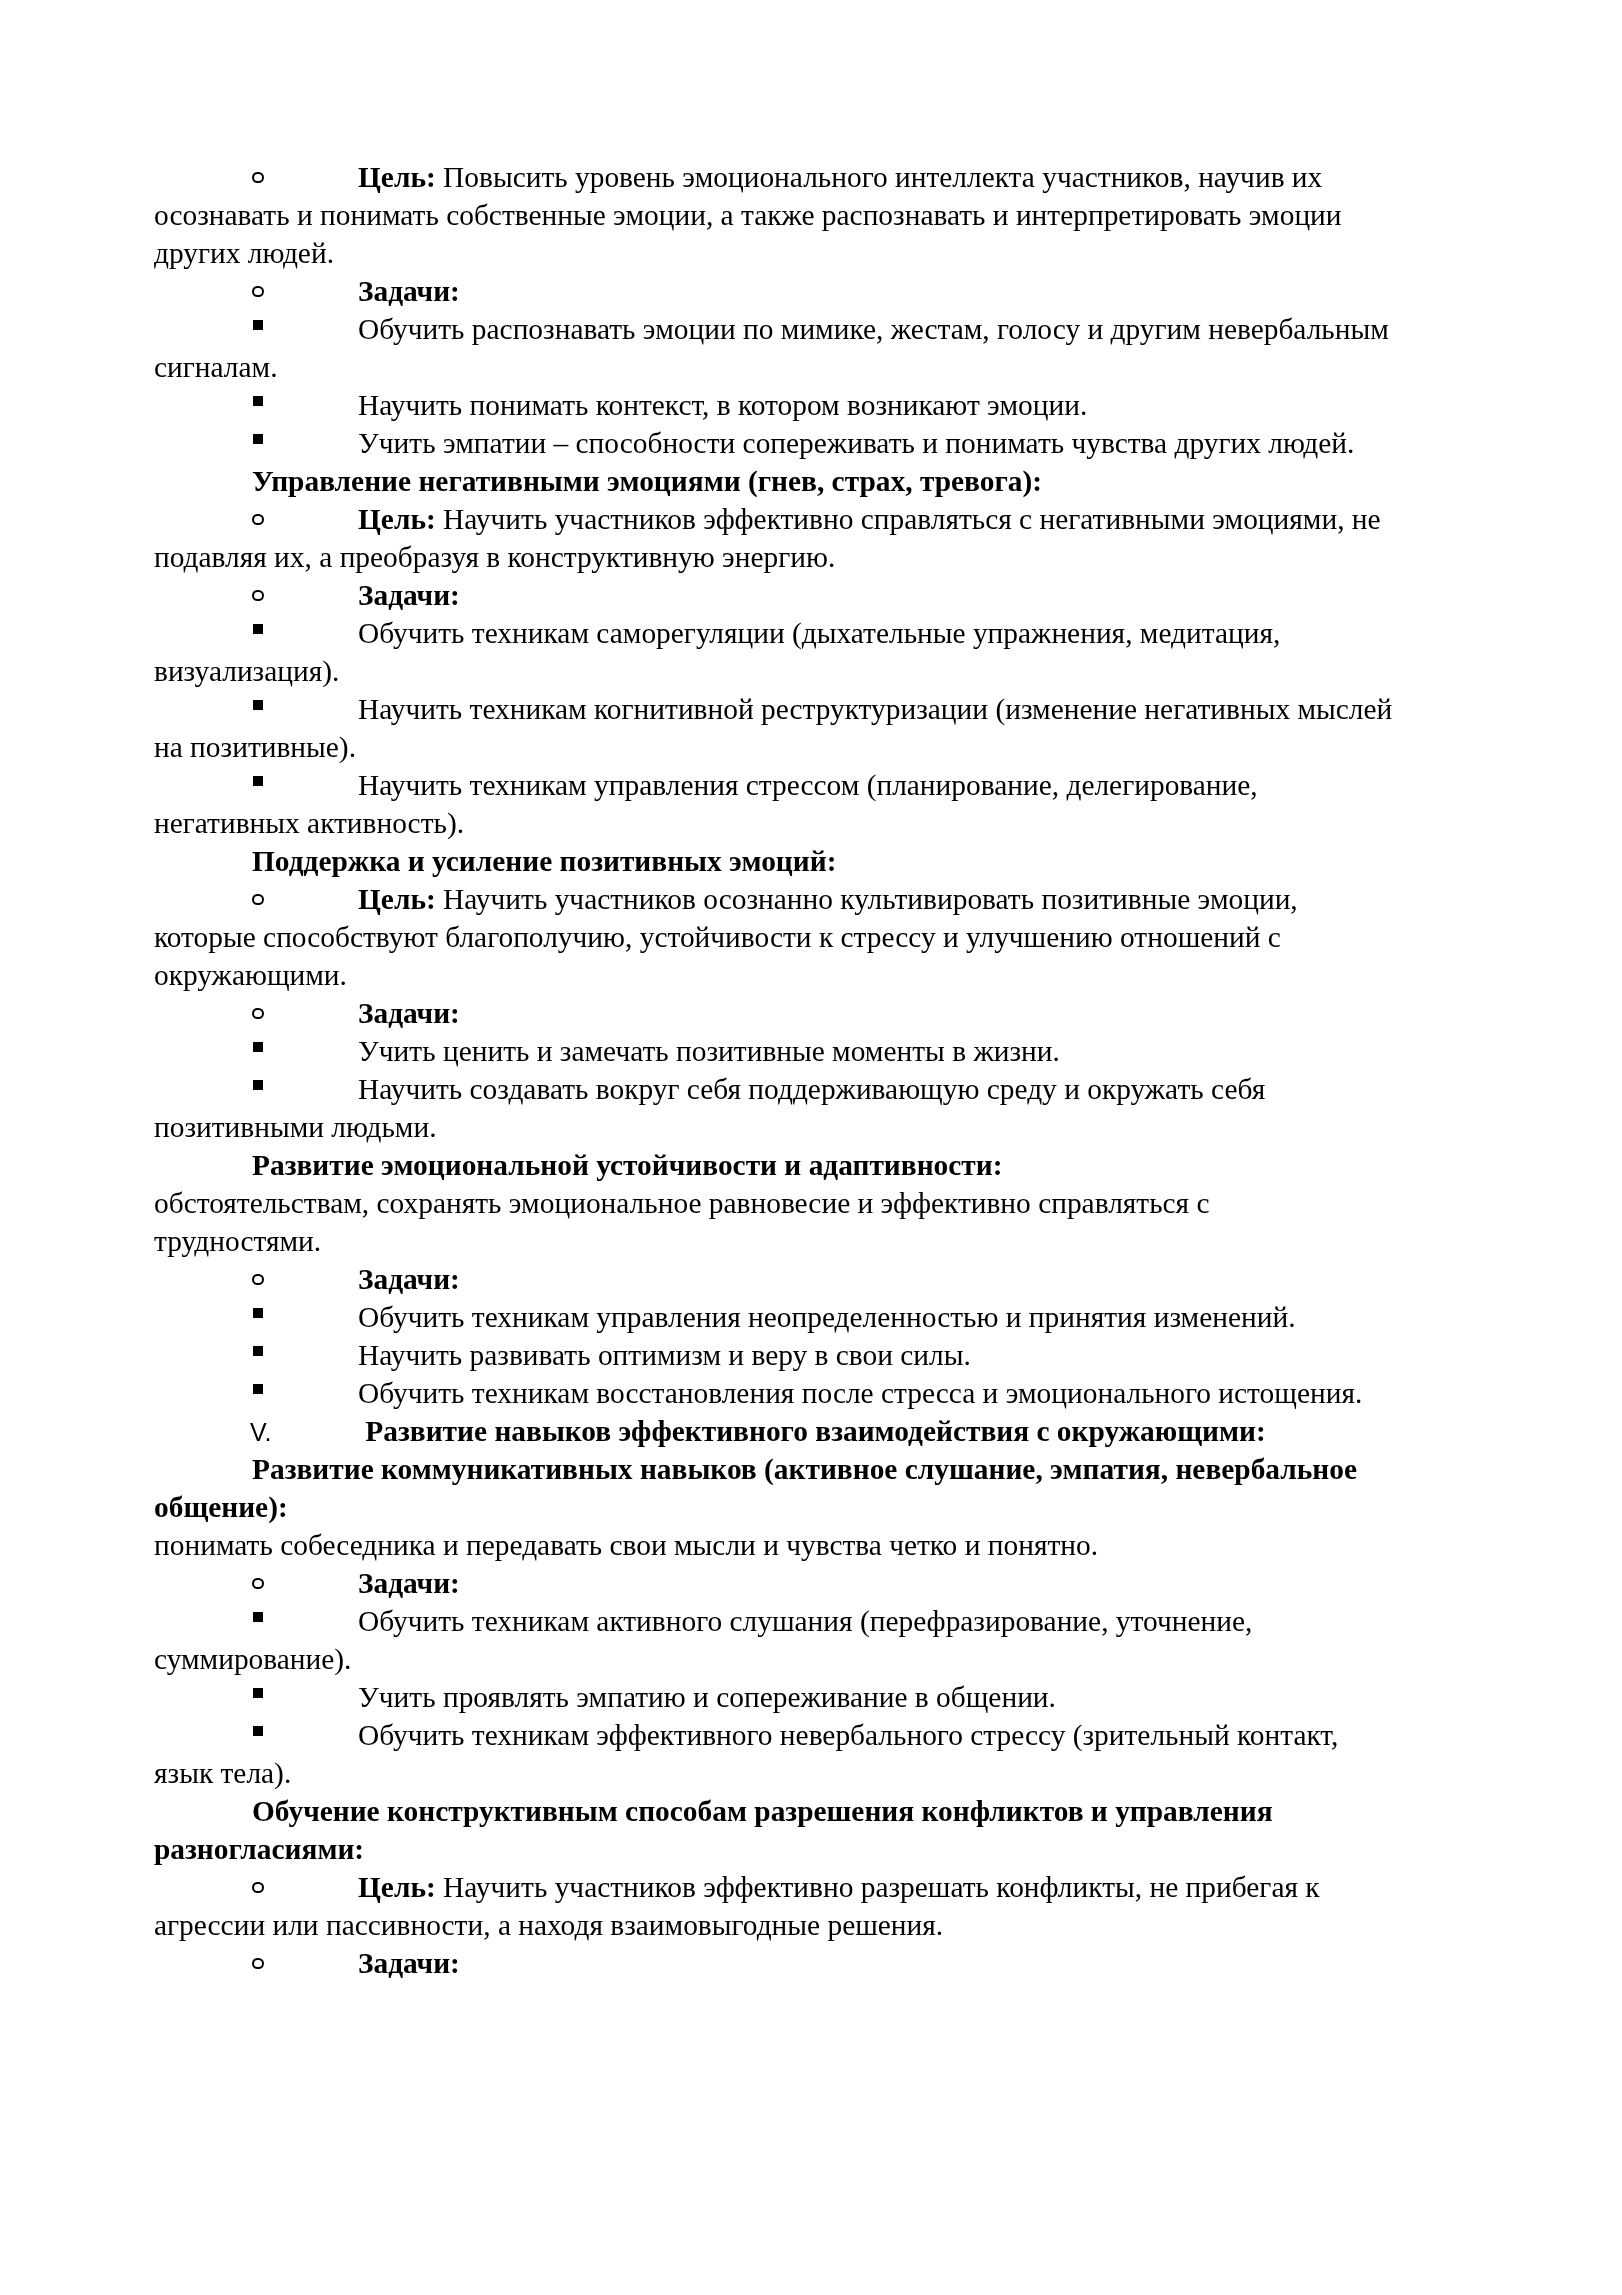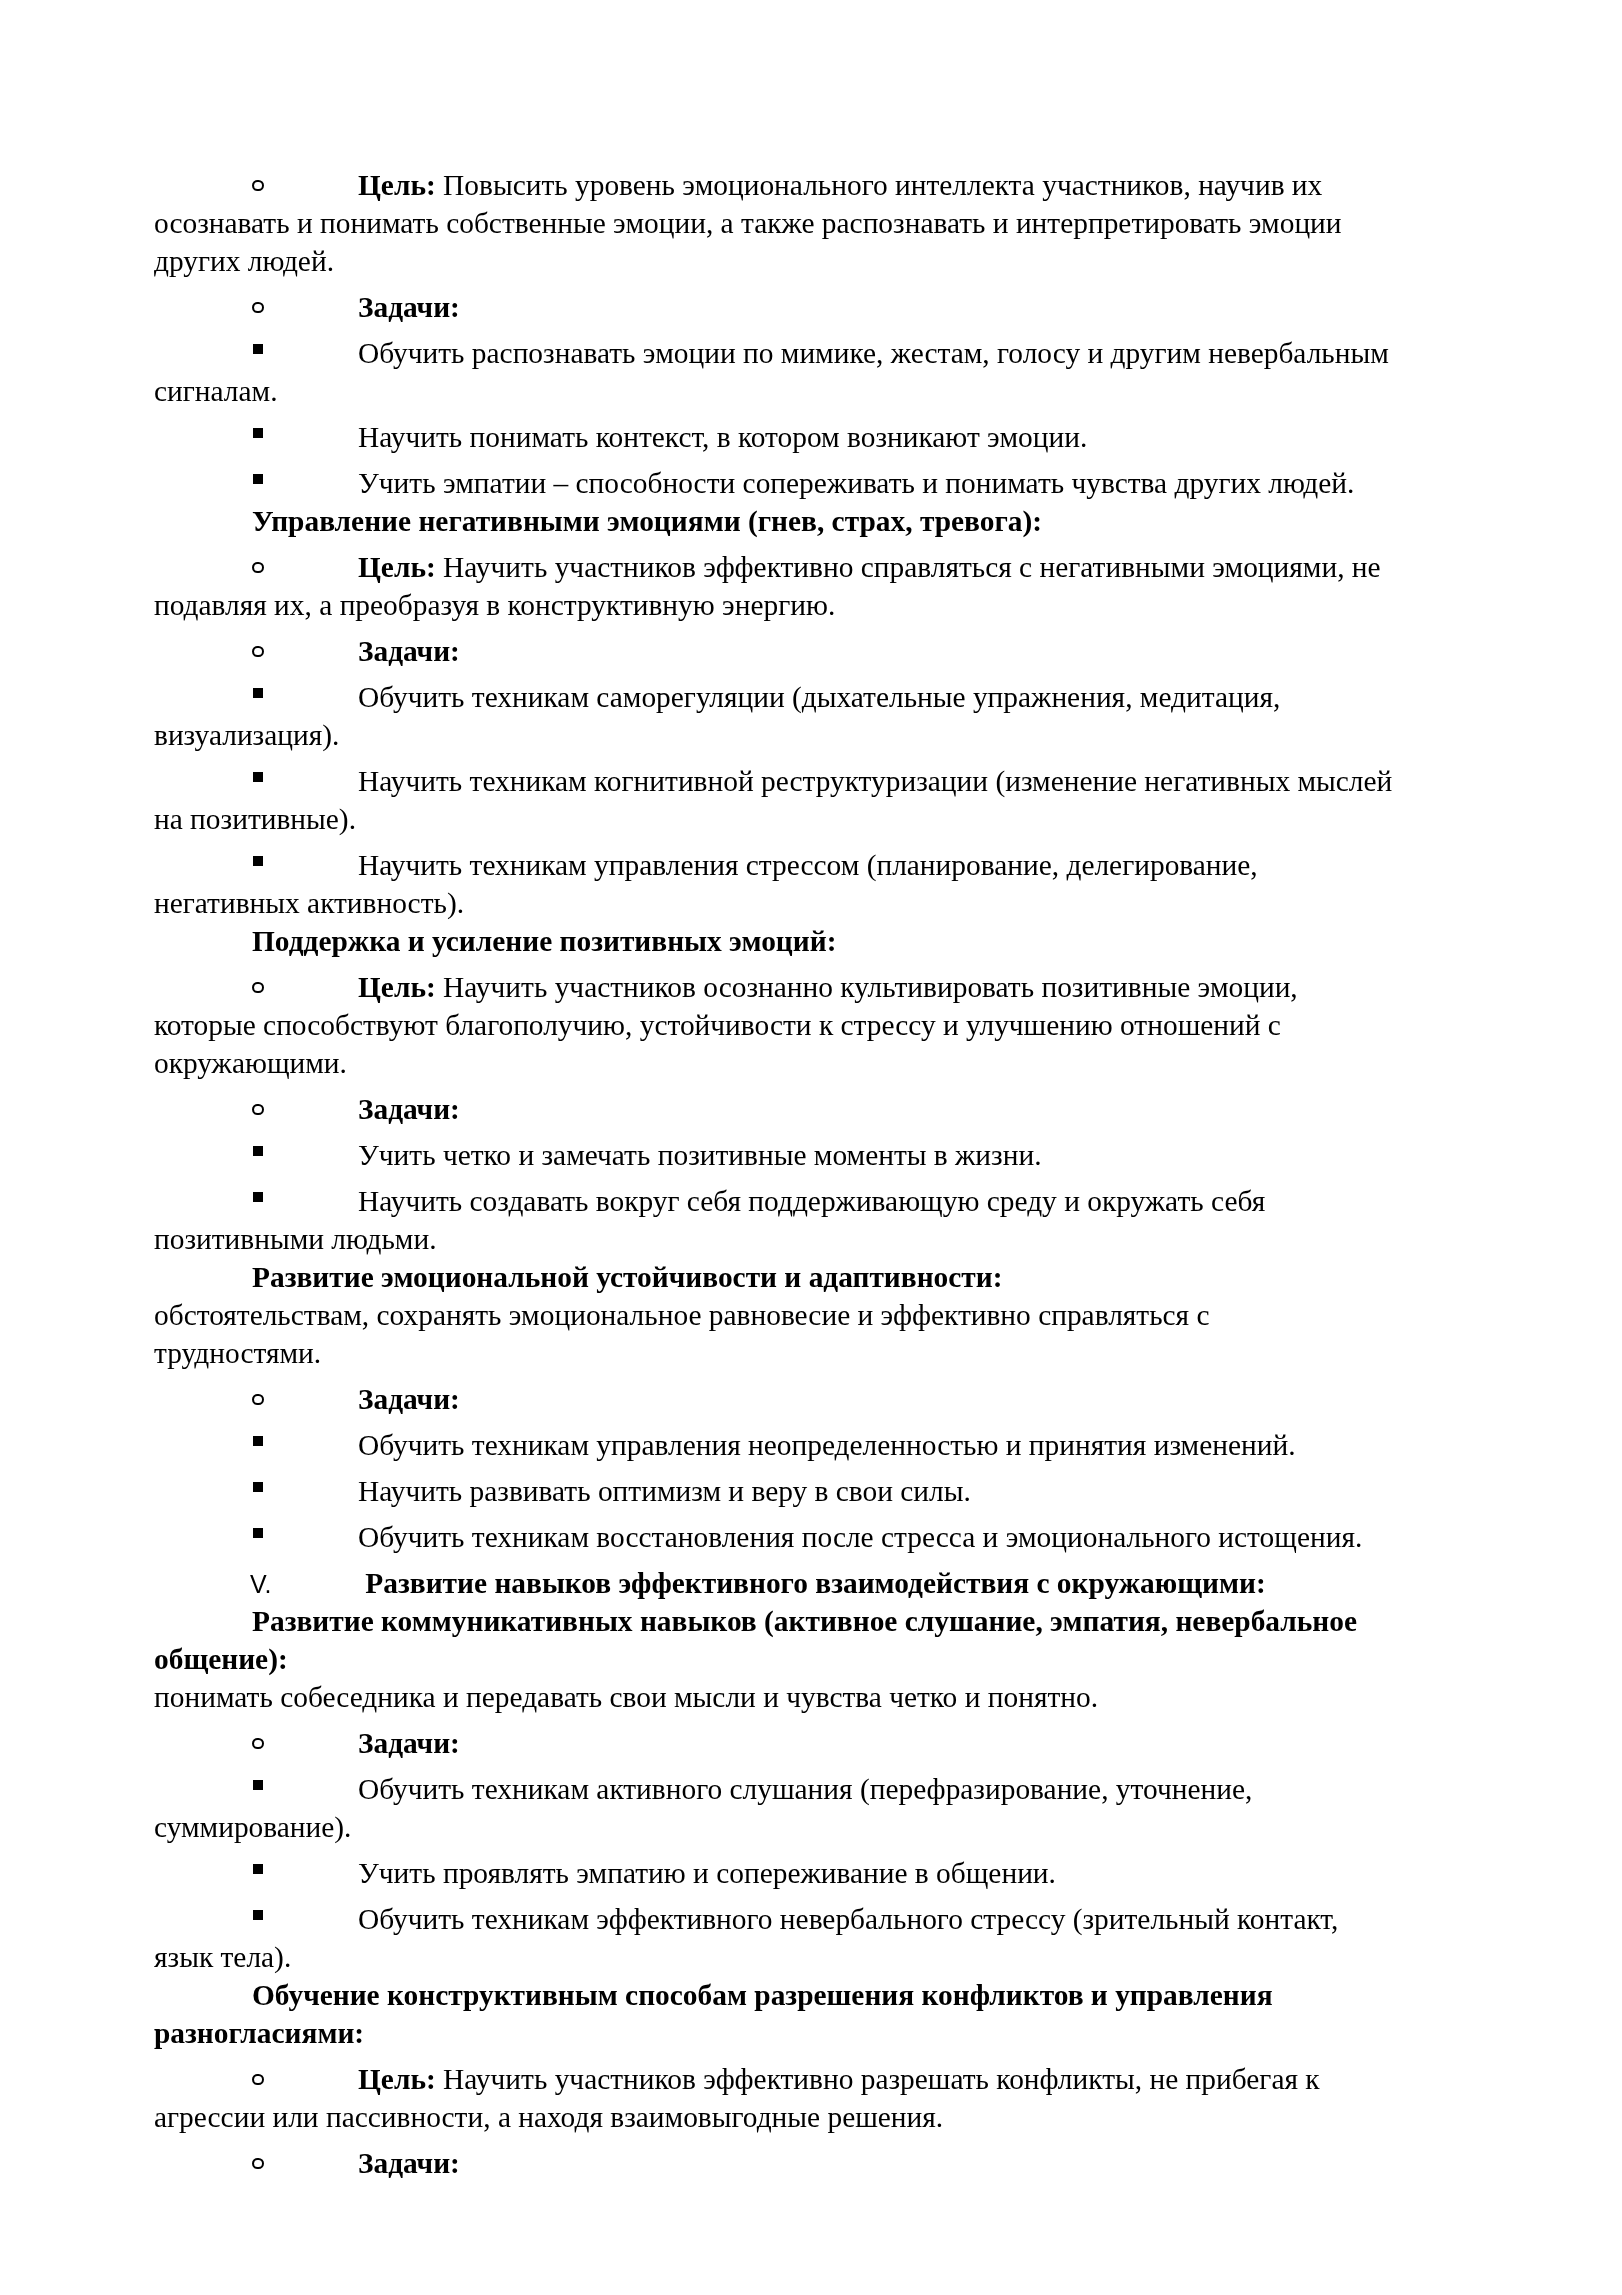--- a/index.html
+++ b/index.html
@@ -34,7 +34,6 @@
   
   .line.circle, .line.square, .line.roman {
     padding-left: 204px;
-    margin-top: 8px;
   }
   
   .line.heading {

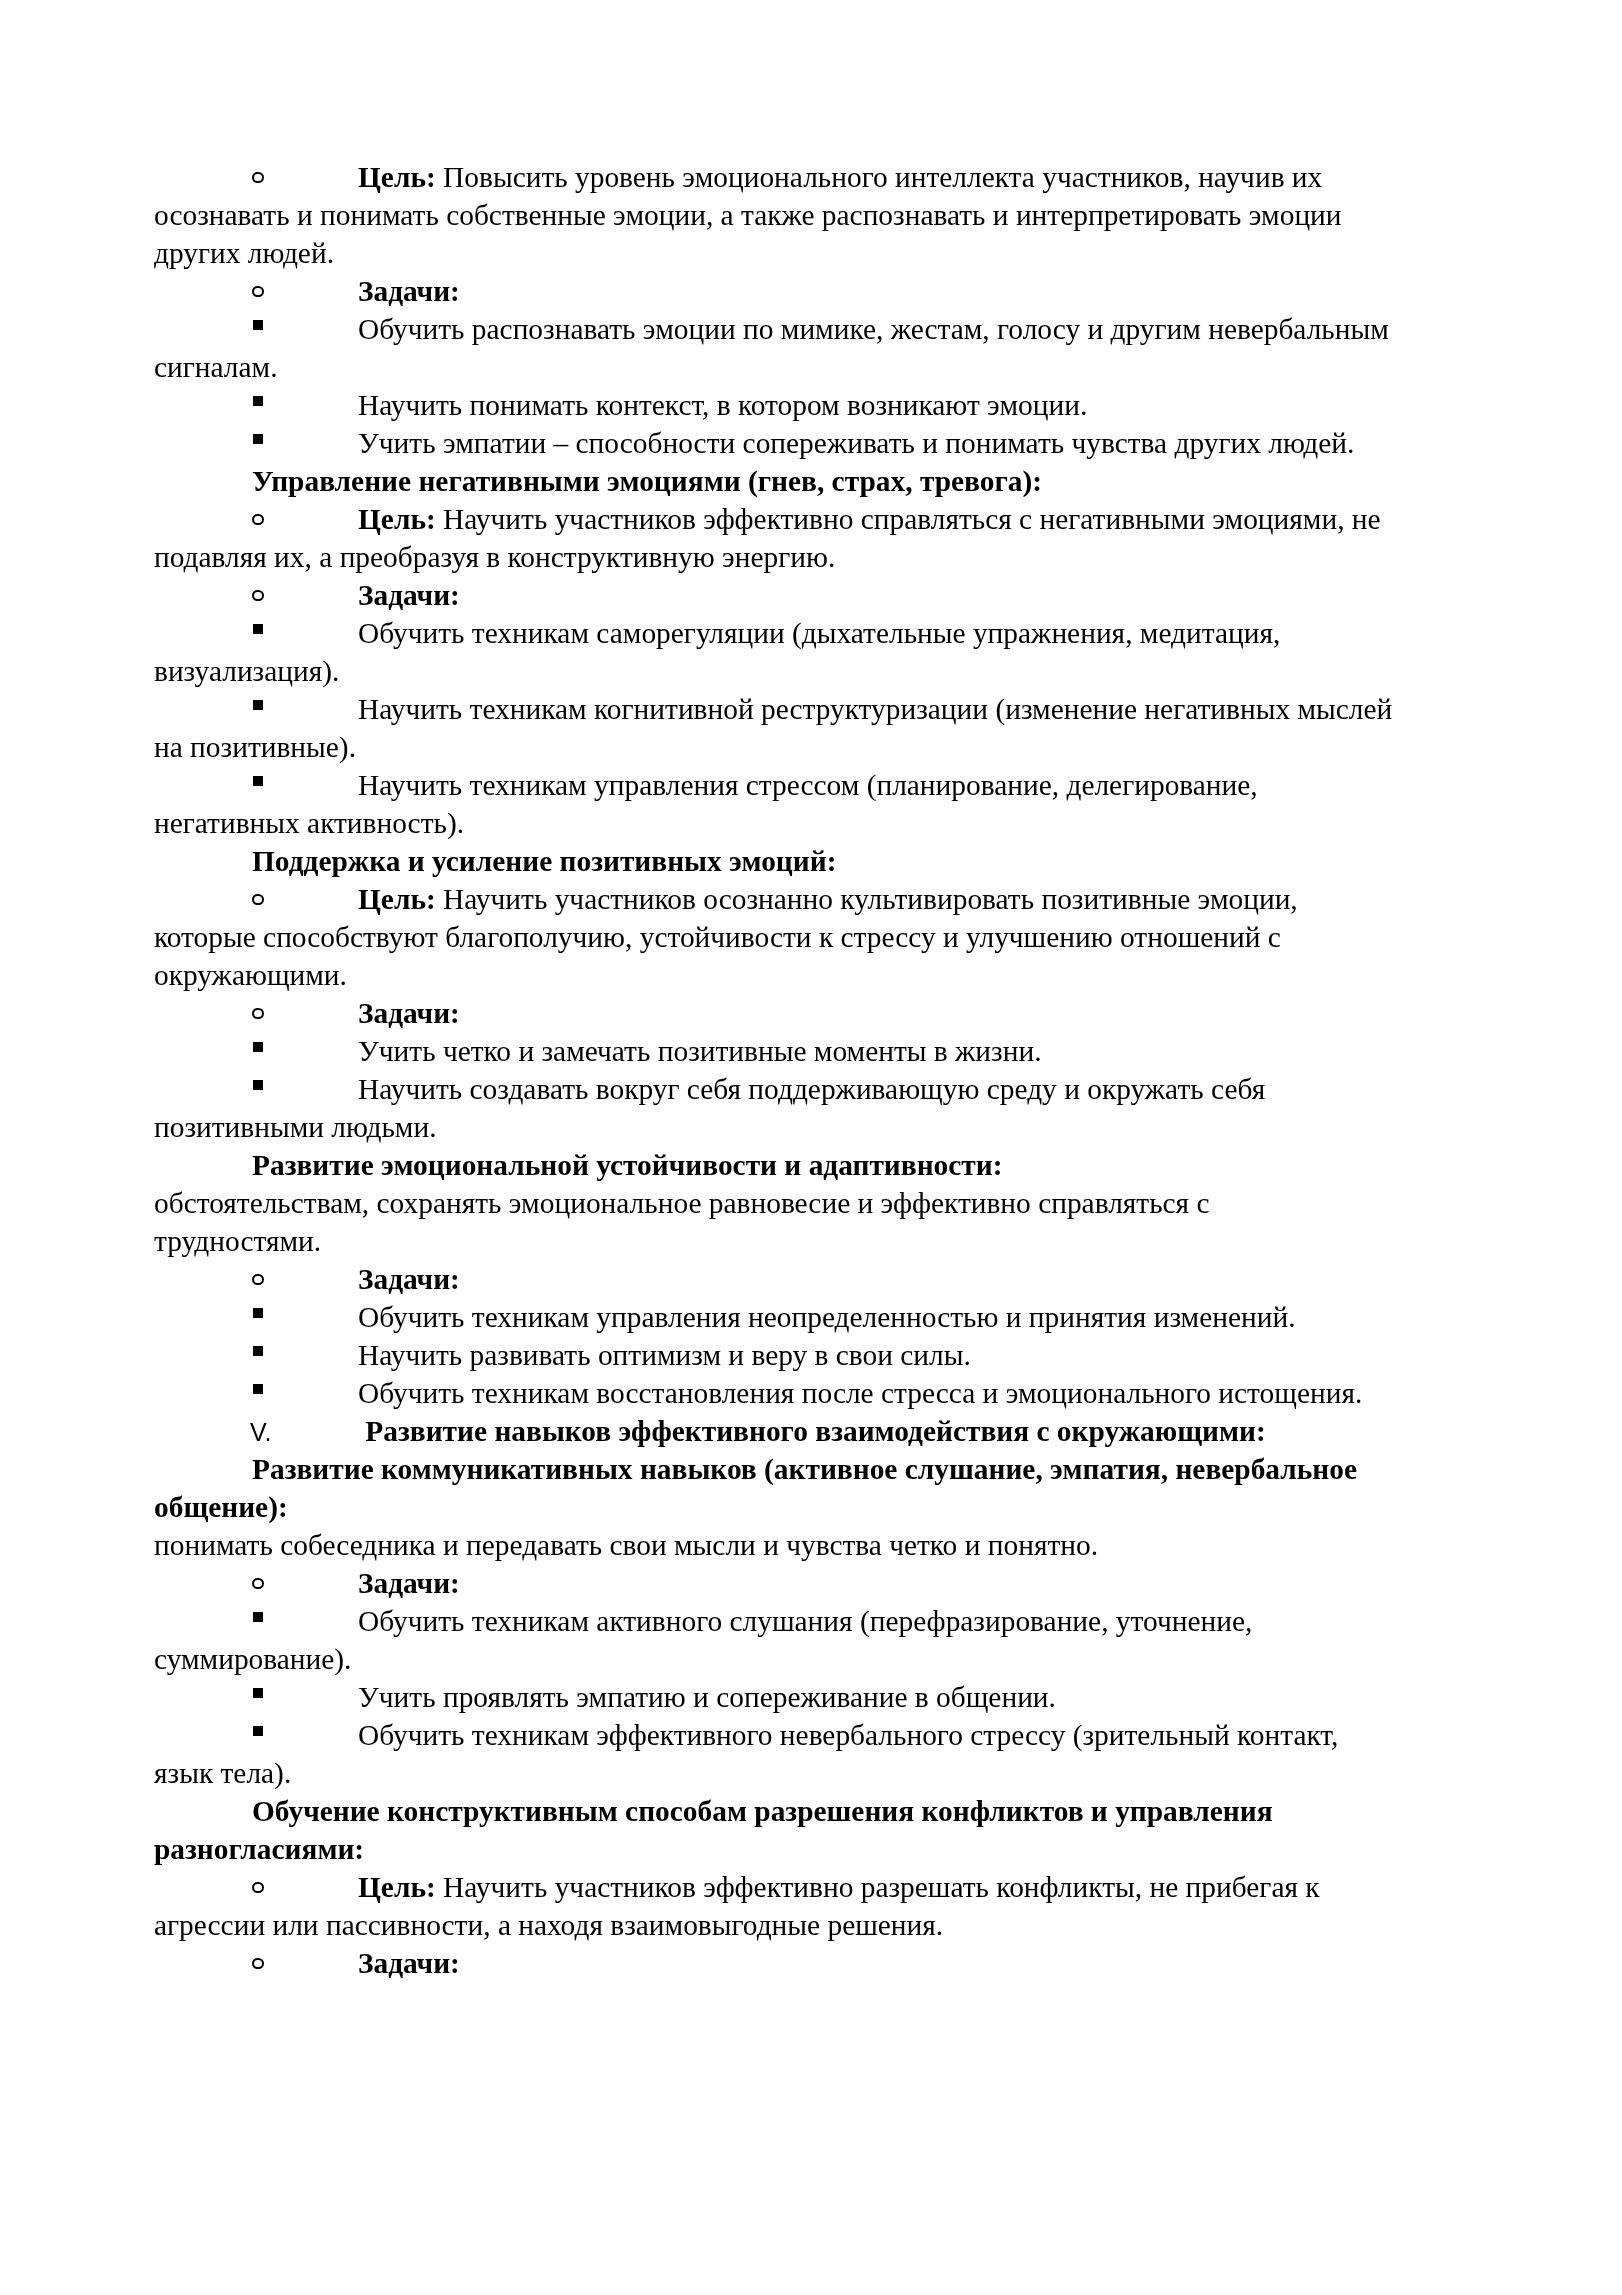--- a/index.html
+++ b/index.html
@@ -101,7 +101,7 @@
       <div class="line cont"><span class="run">которые способствуют благополучию, устойчивости к стрессу и улучшению отношений с</span></div>
       <div class="line cont"><span class="run">окружающими.</span></div>
       <div class="line circle"><span class="marker circle"></span><span class="run b">Задачи:</span></div>
-      <div class="line square"><span class="marker square"></span><span class="run">Учить четко и замечать позитивные моменты в жизни.</span></div>
+      <div class="line square"><span class="marker square"></span><span class="run">Учить ценить и замечать позитивные моменты в жизни.</span></div>
       <div class="line square"><span class="marker square"></span><span class="run">Научить создавать вокруг себя поддерживающую среду и окружать себя</span></div>
       <div class="line cont"><span class="run">позитивными людьми.</span></div>
       <div class="line heading"><span class="run b">Развитие эмоциональной устойчивости и адаптивности:</span></div>

